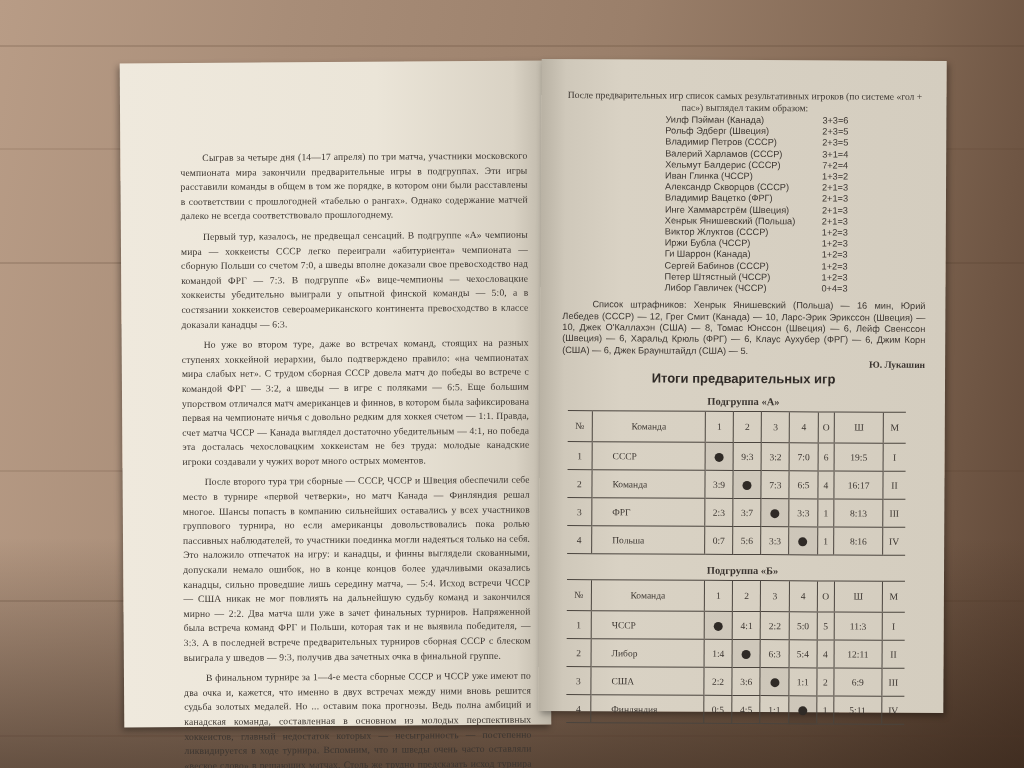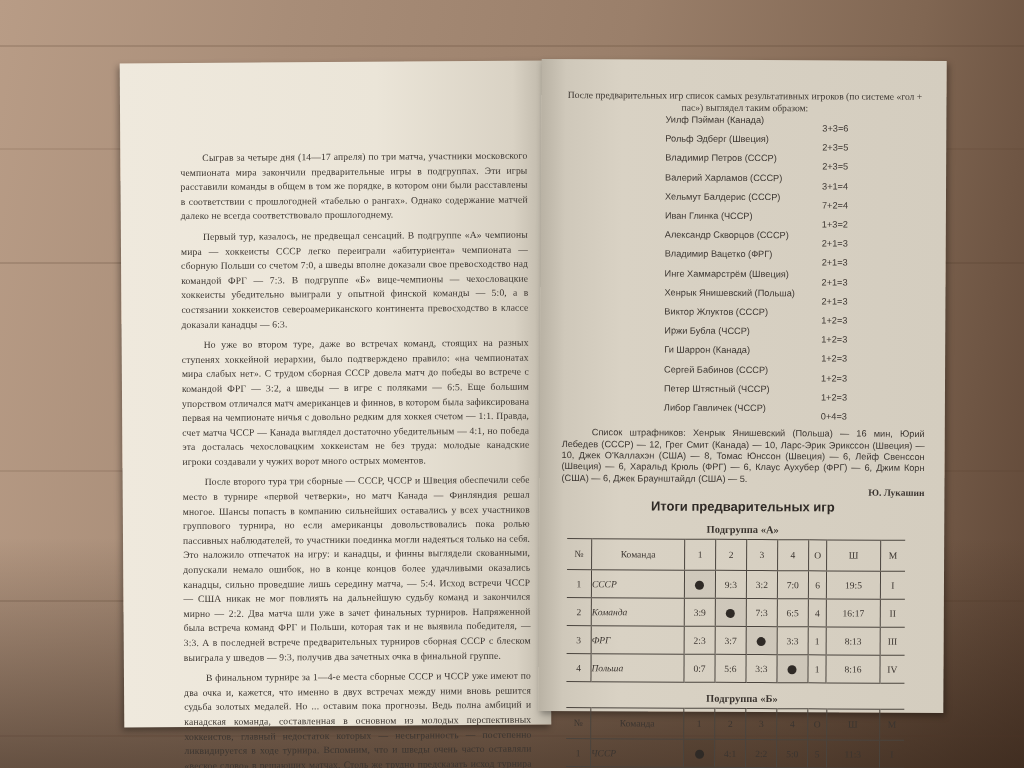--- a/index.html
+++ b/index.html
@@ -33,7 +33,7 @@
   .scorers{margin:0 0 6px 102px;font-family:"Liberation Sans","DejaVu Sans",sans-serif;font-size:9.2px;line-height:11.2px;}
   .scorer{display:flex;width:195px;}
   .scorer .n{flex:1;}
-  .scorer .p{width:38px;text-align:left;margin-top:8px;}
+  .scorer .p{width:38px;text-align:left;}
   .penalty{font-family:"Liberation Sans","DejaVu Sans",sans-serif;font-size:9.2px;line-height:11.4px;text-align:justify;text-indent:30px;margin:0;}
   .author{text-align:right;font-size:9.5px;font-weight:bold;margin:2px 0 2px 0;}
   .sec-title{text-align:center;font-family:"Liberation Sans","DejaVu Sans",sans-serif;font-weight:bold;font-size:13px;margin:0 0 10px 0;color:#2f2a26;}

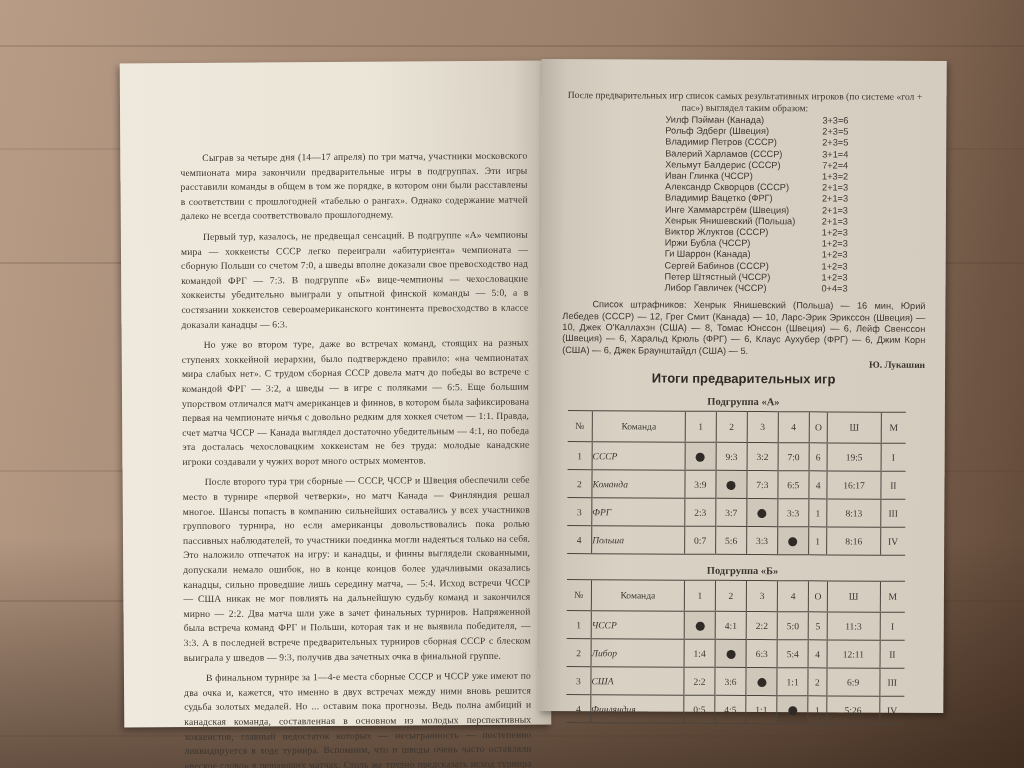--- a/index.html
+++ b/index.html
@@ -42,7 +42,7 @@
   table.std th, table.std td{border-top:1px solid #4a443e;border-bottom:1px solid #4a443e;border-left:1px solid #4a443e;text-align:center;height:27px;padding:0;font-weight:normal;}
   table.std th:first-child, table.std td:first-child{border-left:none;}
   table.std th{height:30px;}
-  table.std td.team{text-align:left;padding-left:0;width:92px;font-style:italic;}
+  table.std td.team{text-align:left;padding-left:20px;width:92px;}
   table.std td.num,table.std th.num{width:24px;}
   .dot{display:inline-block;width:9px;height:9px;border-radius:50%;background:#2f2a26;vertical-align:middle;}
   .shade{background:rgba(0,0,0,.04);}

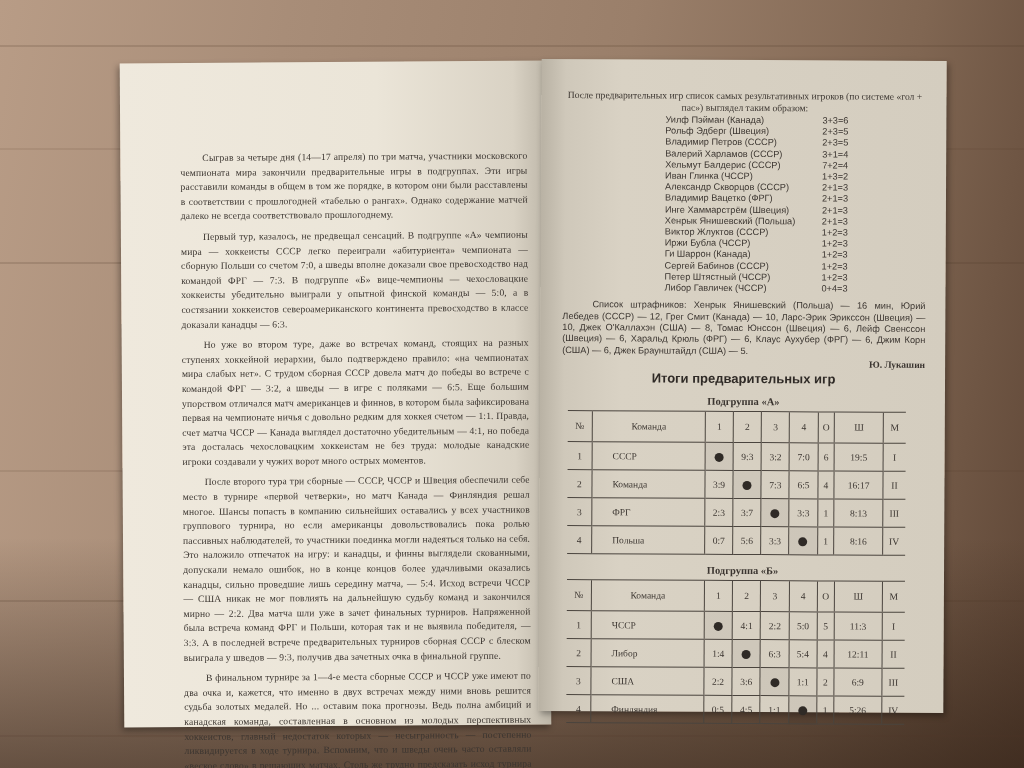--- a/index.html
+++ b/index.html
@@ -257,7 +257,7 @@
       <td>1:1</td>
       <td class="shade"><span class="dot"></span></td>
       <td>1</td>
-      <td>5:26</td>
+      <td>5:11</td>
       <td>IV</td>
     </tr>
   </tbody>

